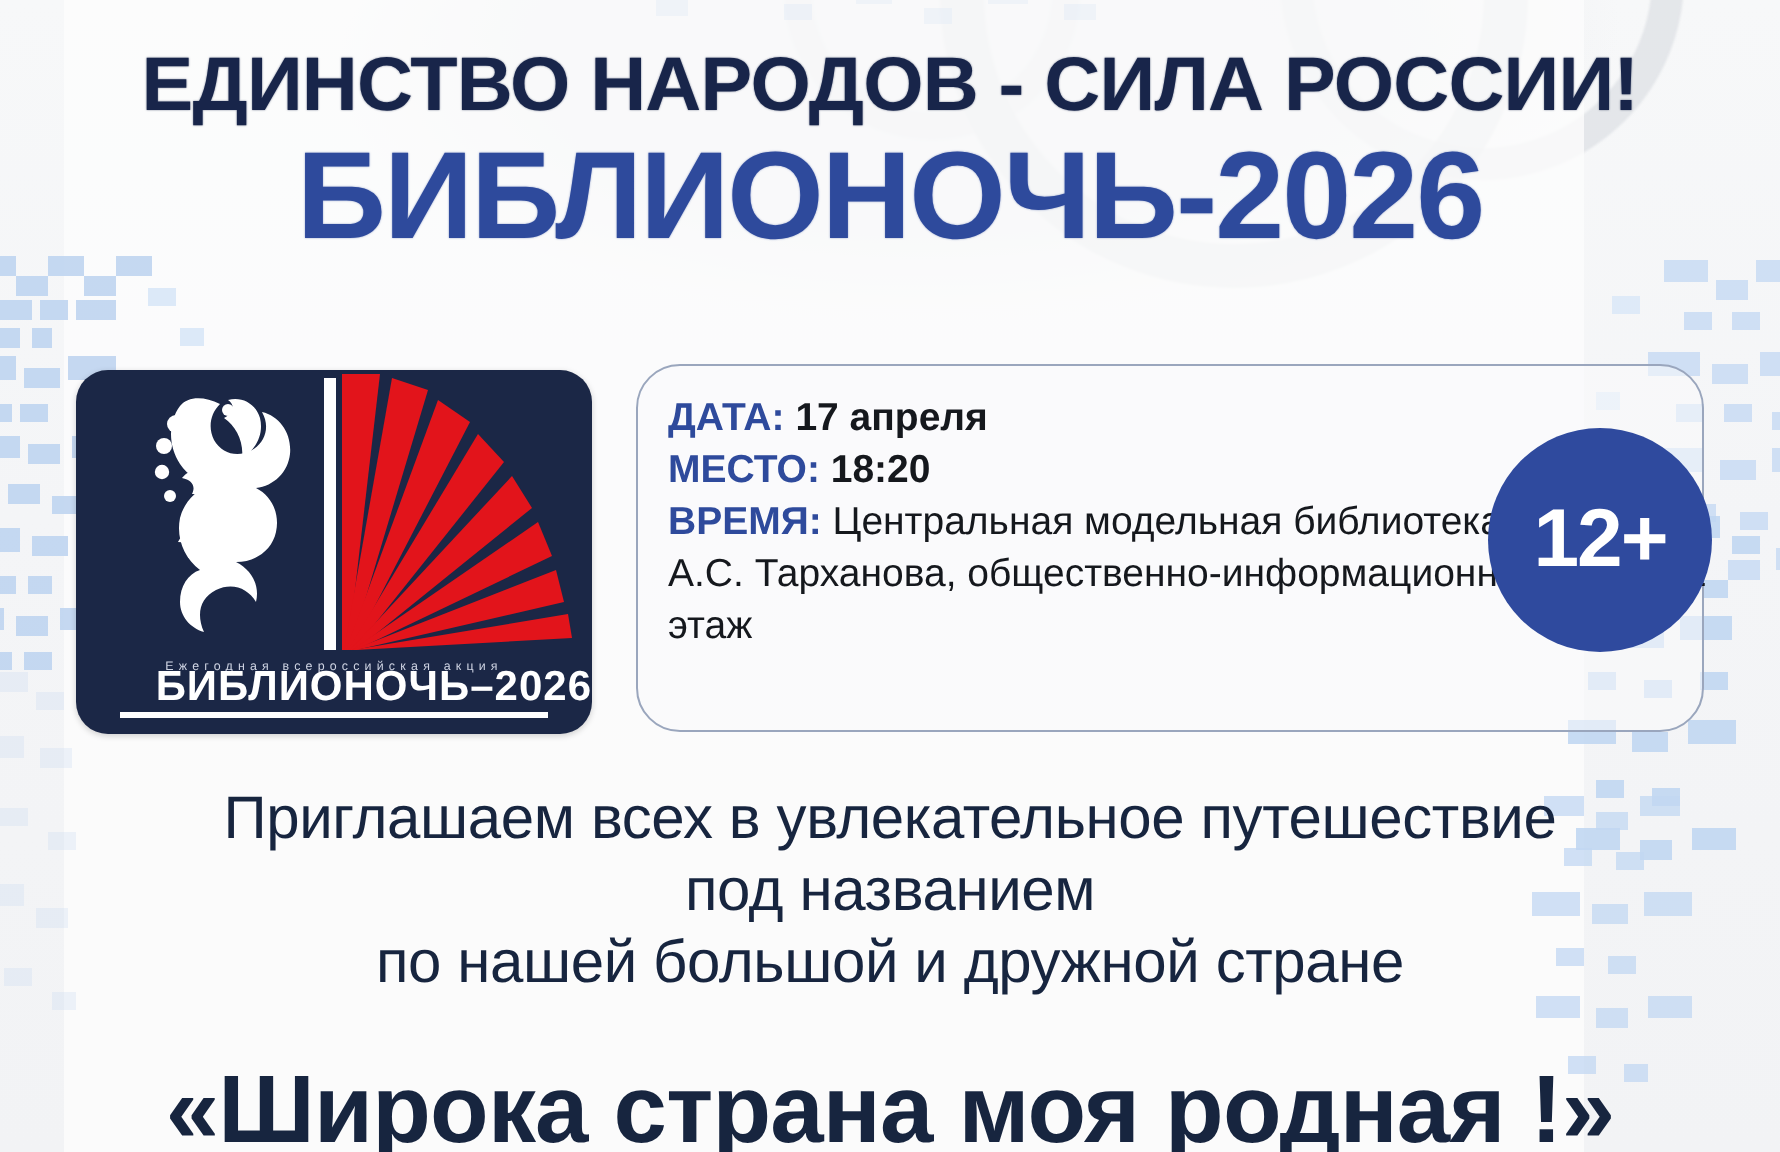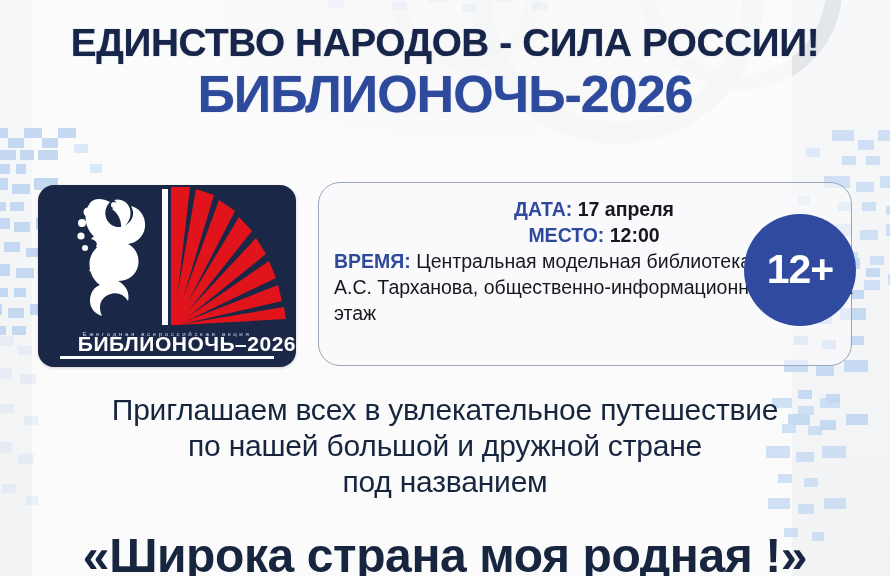--- a/index.html
+++ b/index.html
@@ -66,7 +66,7 @@
   }
   .head-line2{
     margin-top:6px;
-    font-size:52px;
+    font-size:62px;
     font-weight:700;
     color:#2e4a9c;
     line-height:1;

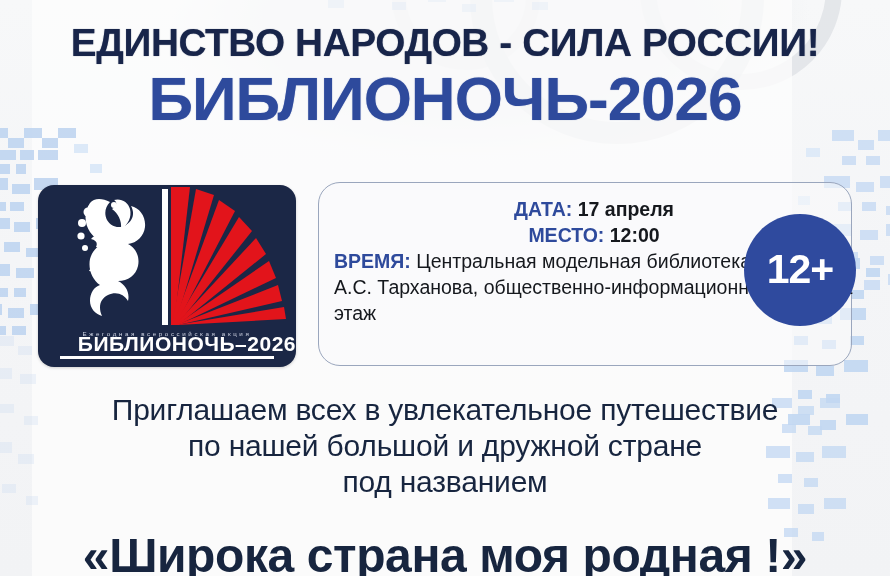--- a/index.html
+++ b/index.html
@@ -125,7 +125,7 @@
   }
   .info-text .lbl{color:#2e4a9c;font-weight:700;}
   .info-text .strong{font-weight:700;color:#15181d;}
-  .info-row{white-space:nowrap;text-align:center;}
+  .info-row{white-space:nowrap;}
   .info-place{white-space:normal;}
 
   

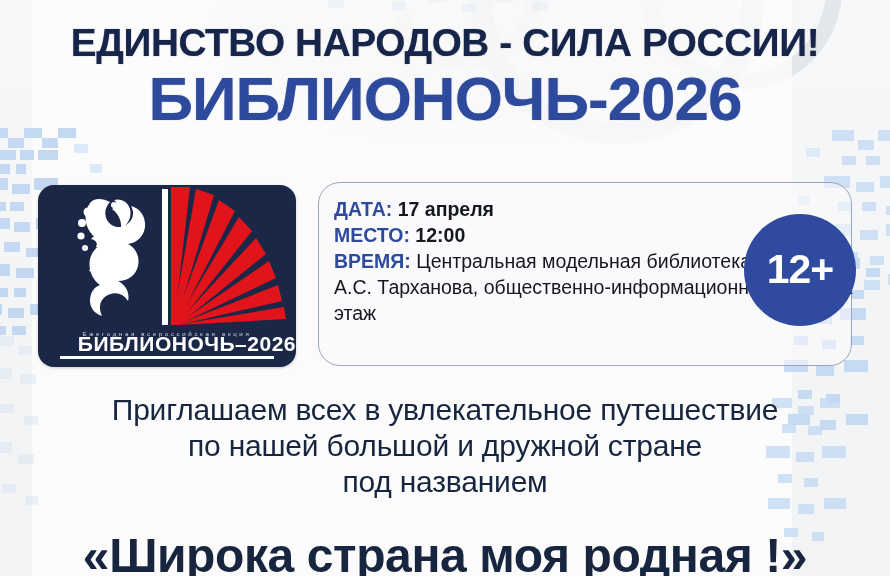--- a/index.html
+++ b/index.html
@@ -388,7 +388,7 @@
     </div>
     <div class="info-row">
       <span class="lbl">МЕСТО: </span>
-      <span class="strong">12:00</span>
+      <span class="strong">18:20</span>
     </div>
     <div class="info-place">
       <span class="lbl">ВРЕМЯ: </span>

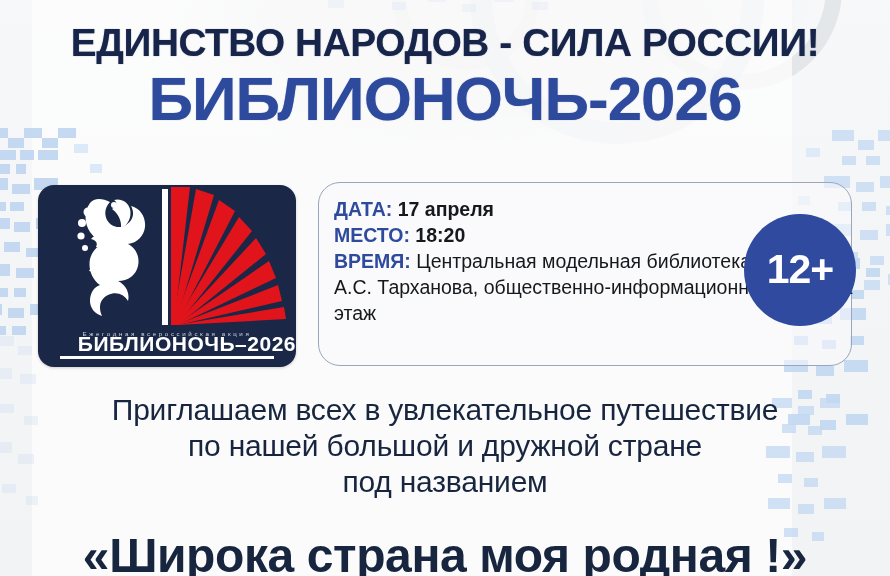--- a/index.html
+++ b/index.html
@@ -402,8 +402,8 @@
 
   <div class="bottom">
     <div class="bt-line">Приглашаем всех в увлекательное путешествие</div>
+    <div class="bt-line">под названием</div>
     <div class="bt-line">по нашей большой и дружной стране</div>
-    <div class="bt-line">под названием</div>
     <div class="bt-quote">«Широка страна моя родная !»</div>
   </div>
 

